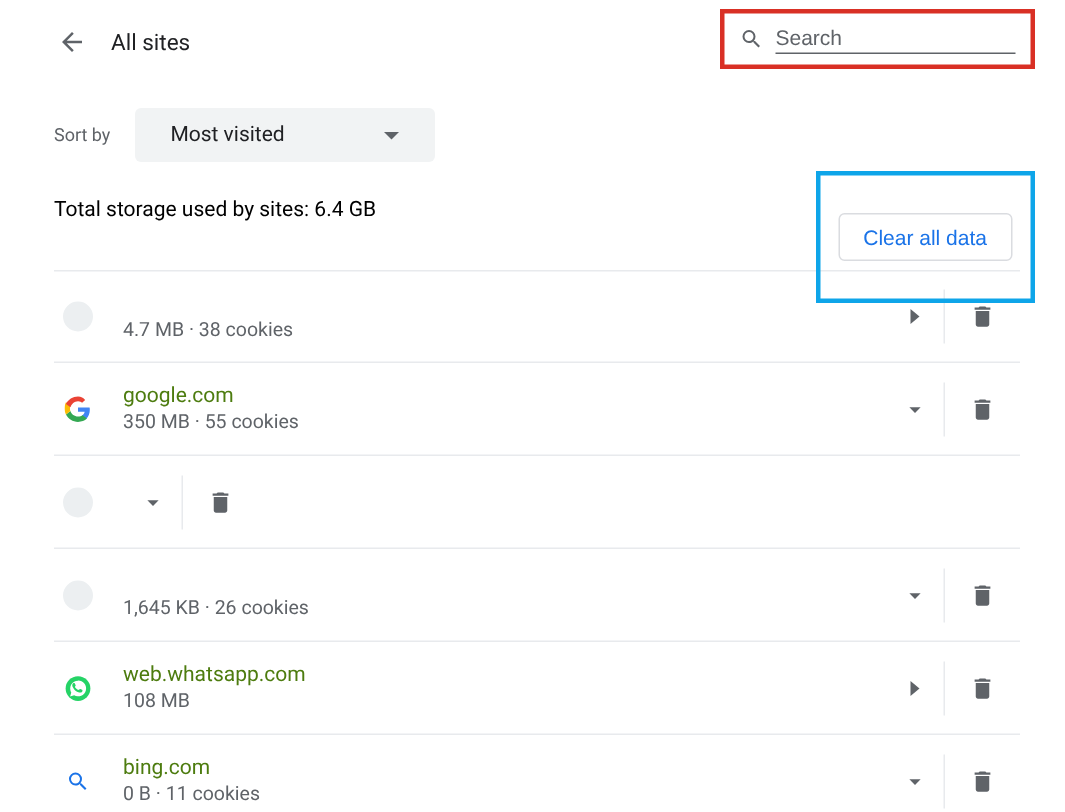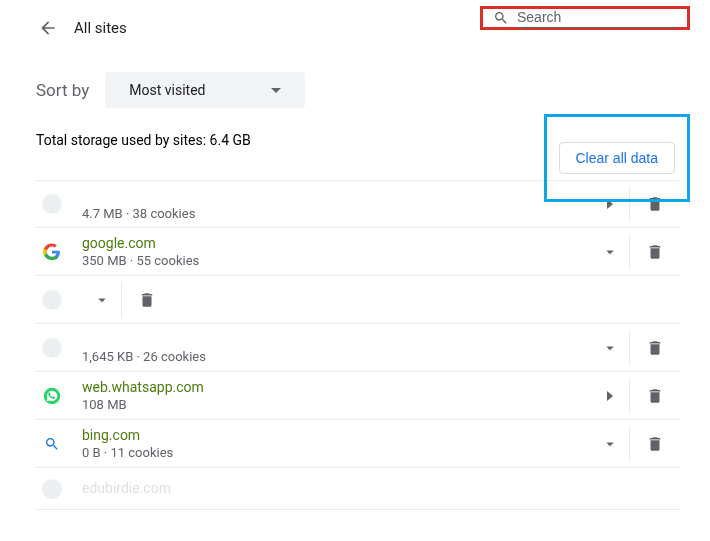--- a/index.html
+++ b/index.html
@@ -8,7 +8,7 @@
   .hdr{display:flex;align-items:center;height:56px;position:relative}
   .back{width:24px;height:24px;display:flex;align-items:center;justify-content:center;cursor:pointer;margin-right:14px}
   .title{font-size:15px;color:#202124;font-weight:400}
-  .search-wrap{position:absolute;right:-10px;top:6px;width:210px;height:24px;border:3px solid #d93025;display:flex;align-items:center;padding-left:10px}
+  .search-wrap{position:absolute;right:-10px;top:6px;width:210px;height:40px;border:3px solid #d93025;display:flex;align-items:center;padding-left:10px}
   .search-ico{margin-right:8px;color:#5f6368;display:flex}
   .search-in{border:none;border-bottom:1px solid #5f6368;outline:none;font-size:14px;color:#5f6368;width:160px;padding-bottom:2px}
   .search-in::placeholder{color:#5f6368}

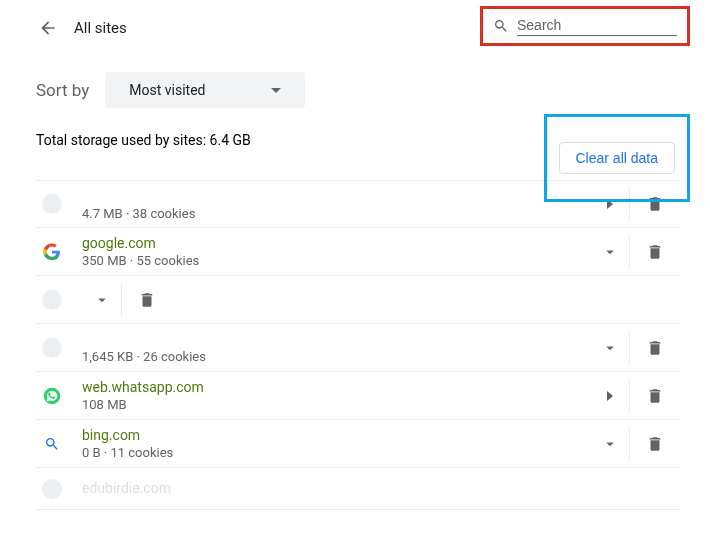--- a/index.html
+++ b/index.html
@@ -13,7 +13,7 @@
   .search-in{border:none;border-bottom:1px solid #5f6368;outline:none;font-size:14px;color:#5f6368;width:160px;padding-bottom:2px}
   .search-in::placeholder{color:#5f6368}
   .sort{display:flex;align-items:center;margin-top:16px;margin-bottom:24px}
-  .sort-lab{font-size:17px;color:#5f6368;margin-right:16px}
+  .sort-lab{font-size:12px;color:#5f6368;margin-right:16px}
   .sort-sel{background:#f1f3f4;border-radius:4px;width:200px;height:36px;display:flex;align-items:center;padding:0 24px;cursor:pointer;justify-content:space-between;font-size:14px;color:#202124}
   .tri{width:0;height:0;border-left:5px solid transparent;border-right:5px solid transparent;border-top:5px solid #5f6368}
   .total-row{display:flex;align-items:center;justify-content:space-between;margin-bottom:20px;position:relative}

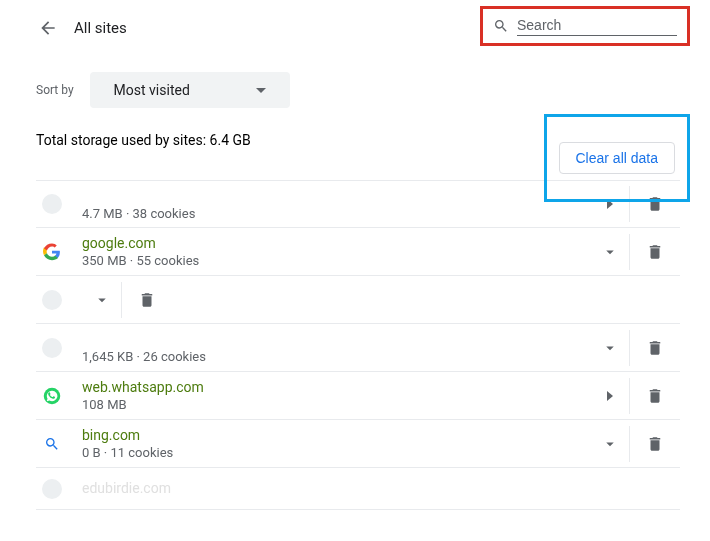--- a/index.html
+++ b/index.html
@@ -21,7 +21,7 @@
   .clear-wrap{position:absolute;right:-10px;top:-18px;border:3px solid #0ea5e9;padding:25px 12px}
   .clear-btn{border:1px solid #dadce0;background:#fff;color:#1a73e8;font-size:14px;padding:7px 16px;border-radius:4px;cursor:pointer;font-weight:500}
   .list{margin-top:32px}
-  .row{display:flex;align-items:center;height:48px;border-bottom:1px solid #e8eaed}
+  .row{display:flex;align-items:center;height:62px;border-bottom:1px solid #e8eaed}
   .row:first-child{border-top:1px solid #e8eaed}
   .fav{width:20px;height:20px;border-radius:50%;margin-right:20px;margin-left:6px;flex-shrink:0;display:flex;align-items:center;justify-content:center}
   .fav-blank{background:#eceff1}

